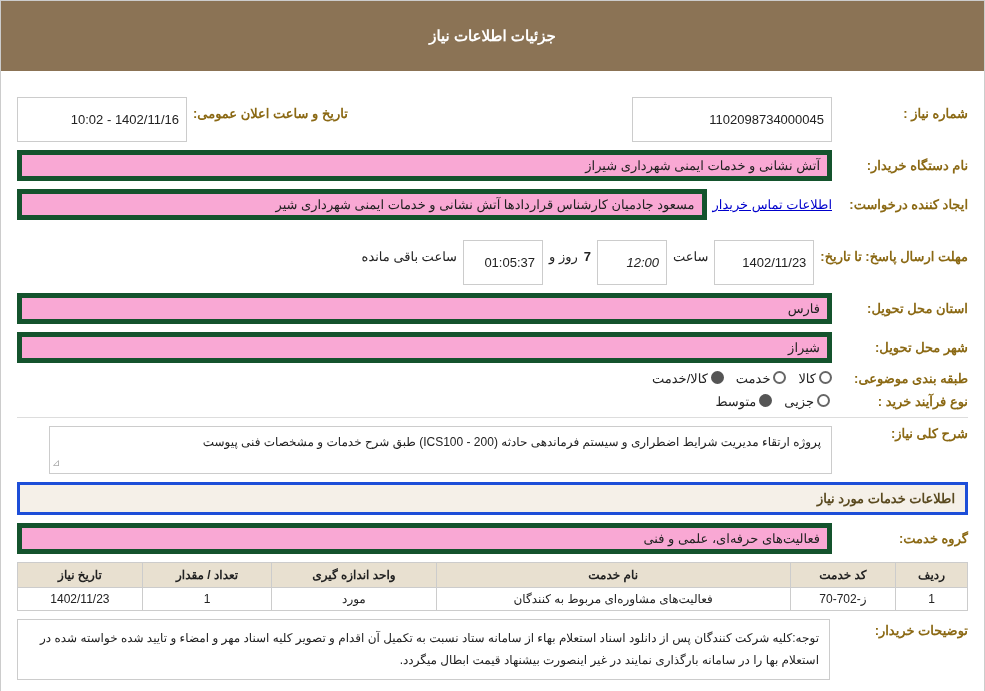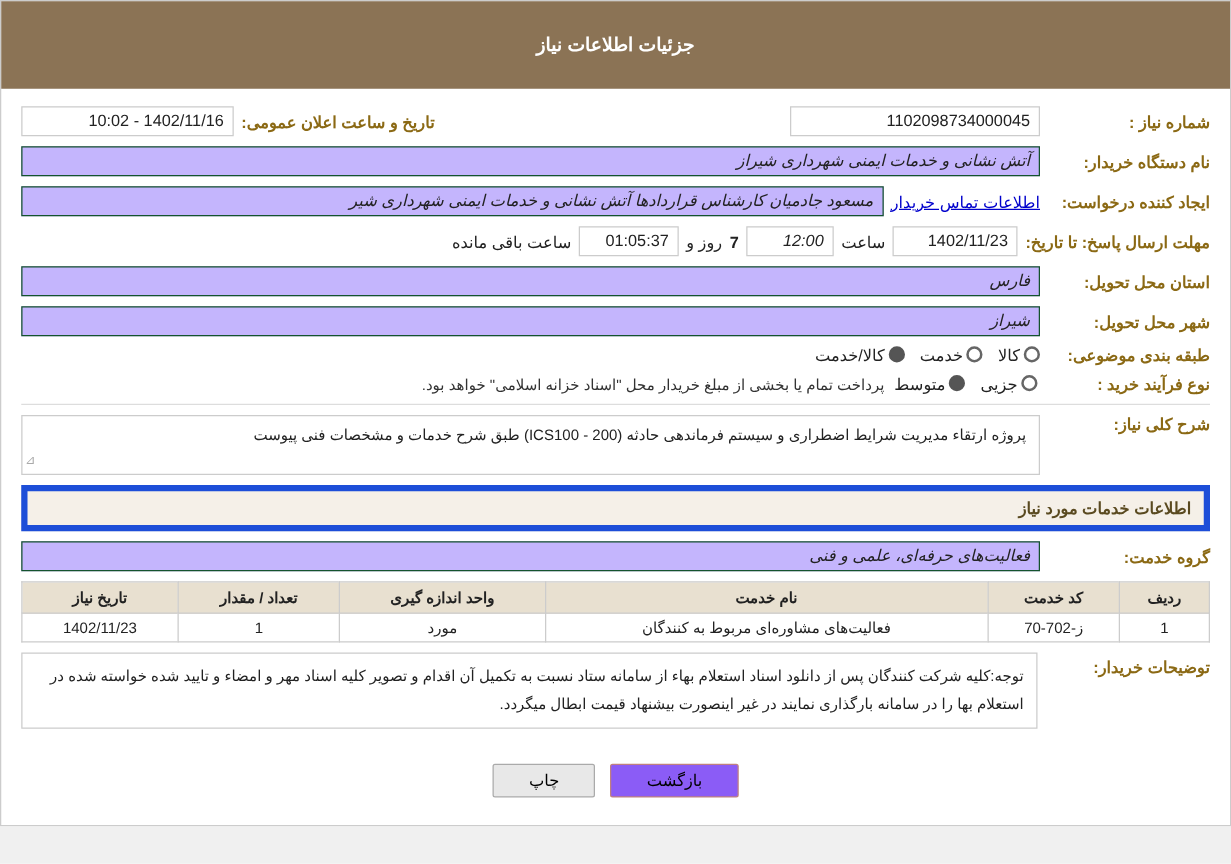--- a/index.html
+++ b/index.html
@@ -56,8 +56,9 @@
     .value-box-fixed {
       border: 1px solid #ccc;
       background: #fff;
-      padding: 3px 7px;
+      padding: 14px 7px;
       min-height: 24px;
+      margin-top: 12px;
     }
     .link-text {
       color: #0000cc;

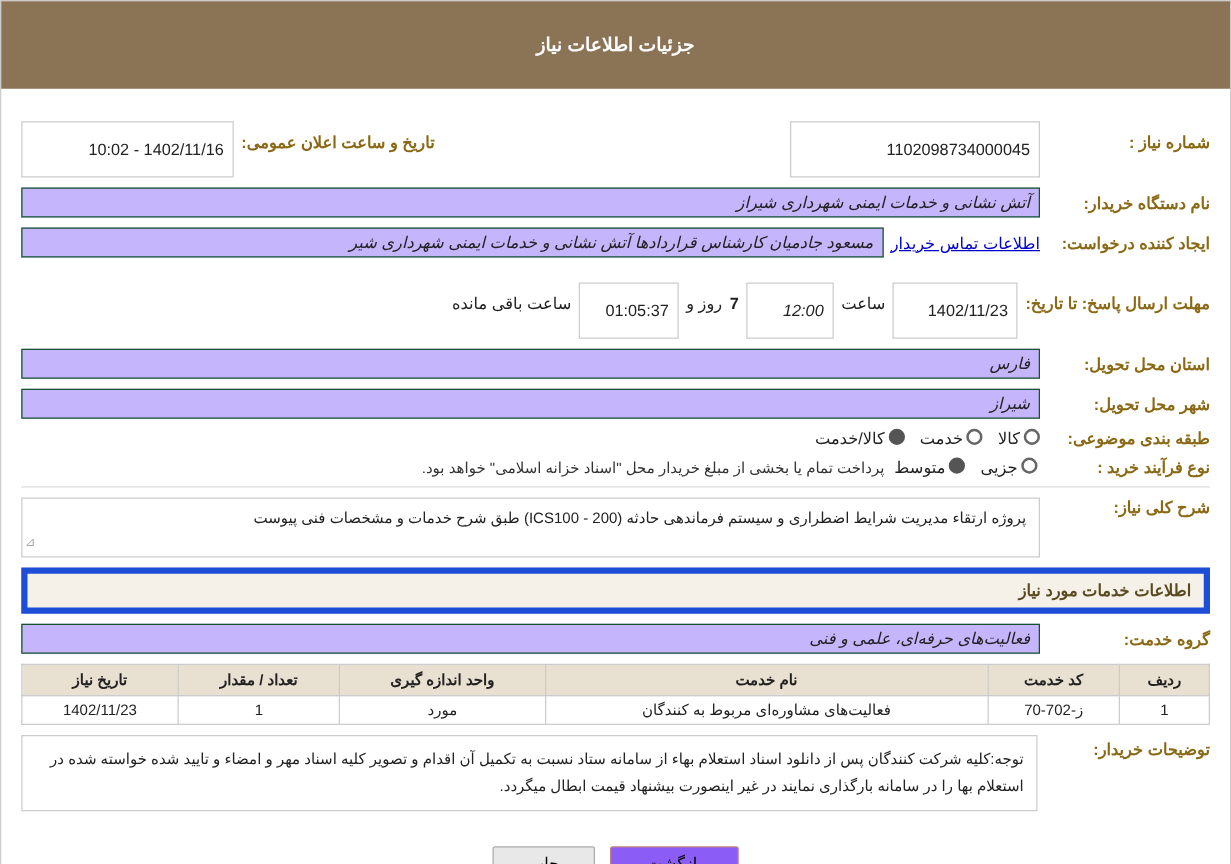--- a/index.html
+++ b/index.html
@@ -46,12 +46,11 @@
       white-space: nowrap;
     }
     .value-box {
-      border: 1px solid #14532d;
-      background: #c4b5fd;
+      border: 5px solid #14532d;
+      background: #f9a8d4;
       padding: 3px 7px;
       min-height: 24px;
       flex: 1;
-      font-style: italic;
     }
     .value-box-fixed {
       border: 1px solid #ccc;

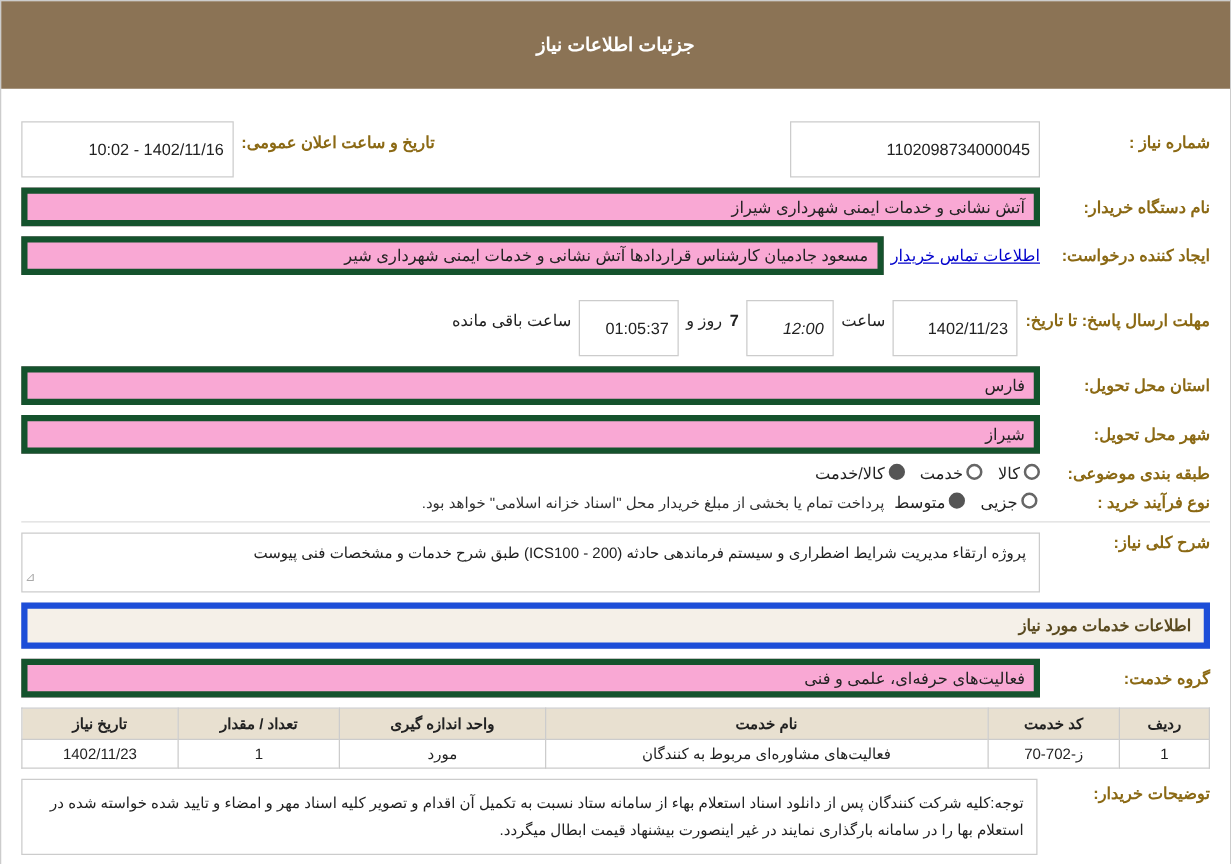--- a/index.html
+++ b/index.html
@@ -293,7 +293,6 @@
           <span>متوسط</span>
         </div>
       </div>
-      <span class="purchase-note">پرداخت تمام یا بخشی از مبلغ خریدار محل "اسناد خزانه اسلامی" خواهد بود.</span>
     </div>
 
     <hr class="divider">

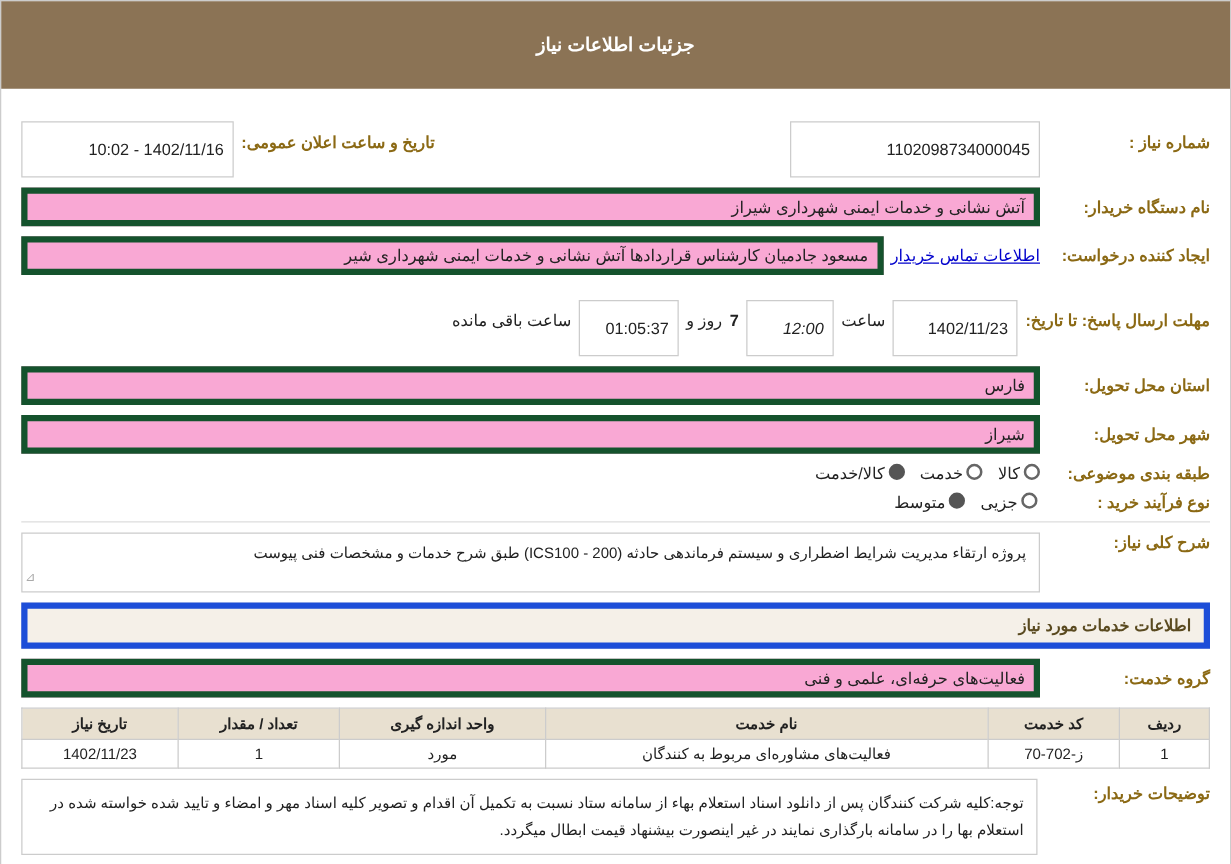--- a/index.html
+++ b/index.html
@@ -297,7 +297,7 @@
 
     <hr class="divider">
 
-    <div class="row" style="align-items:flex-start;">
+    <div class="row" style="align-items:flex-start;margin-left:32px;">
       <span class="label">شرح کلی نیاز:</span>
       <div style="flex:1;position:relative;">
         <div class="desc-box">

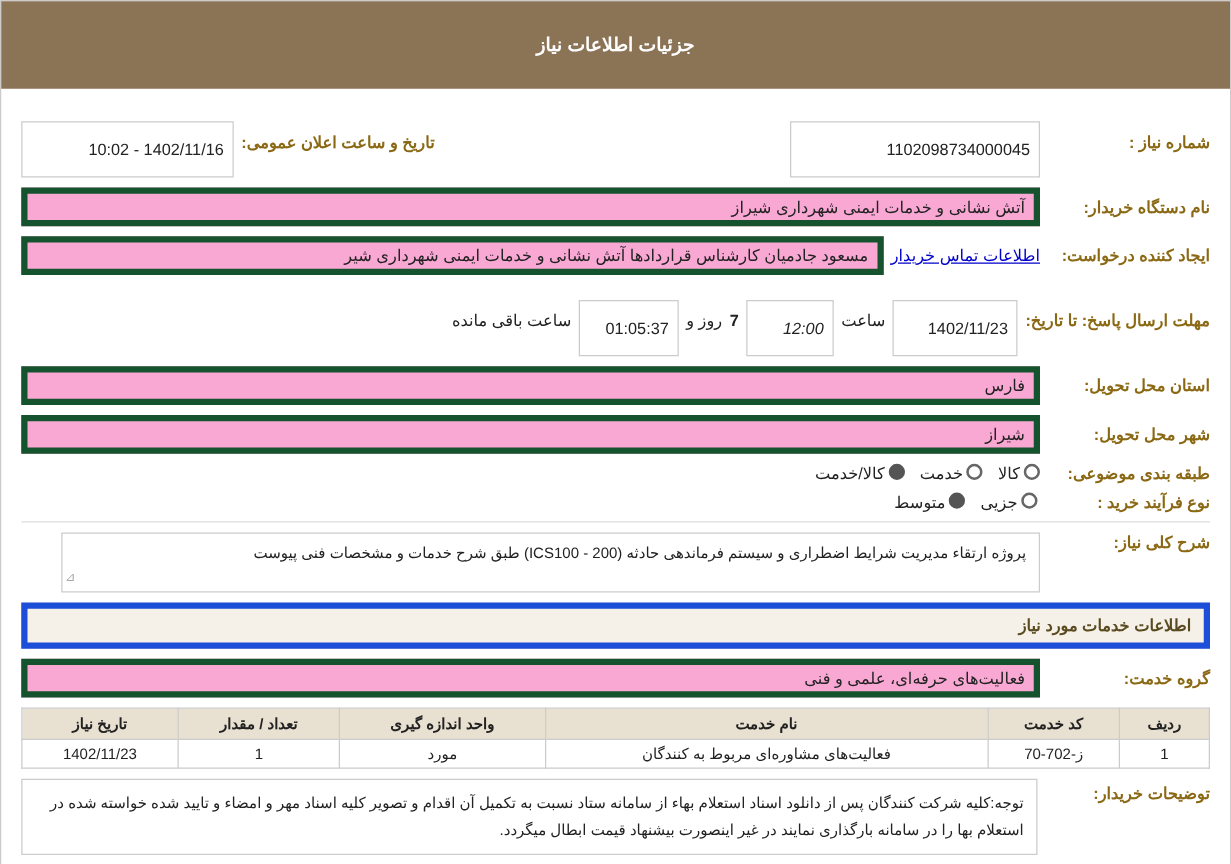--- a/index.html
+++ b/index.html
@@ -99,7 +99,7 @@
     }
     .section-header {
       background: #f5f0e8;
-      border: 5px solid #1d4ed8;
+      border: 3px solid #1d4ed8;
       padding: 6px 10px;
       font-weight: bold;
       color: #5a4a20;

